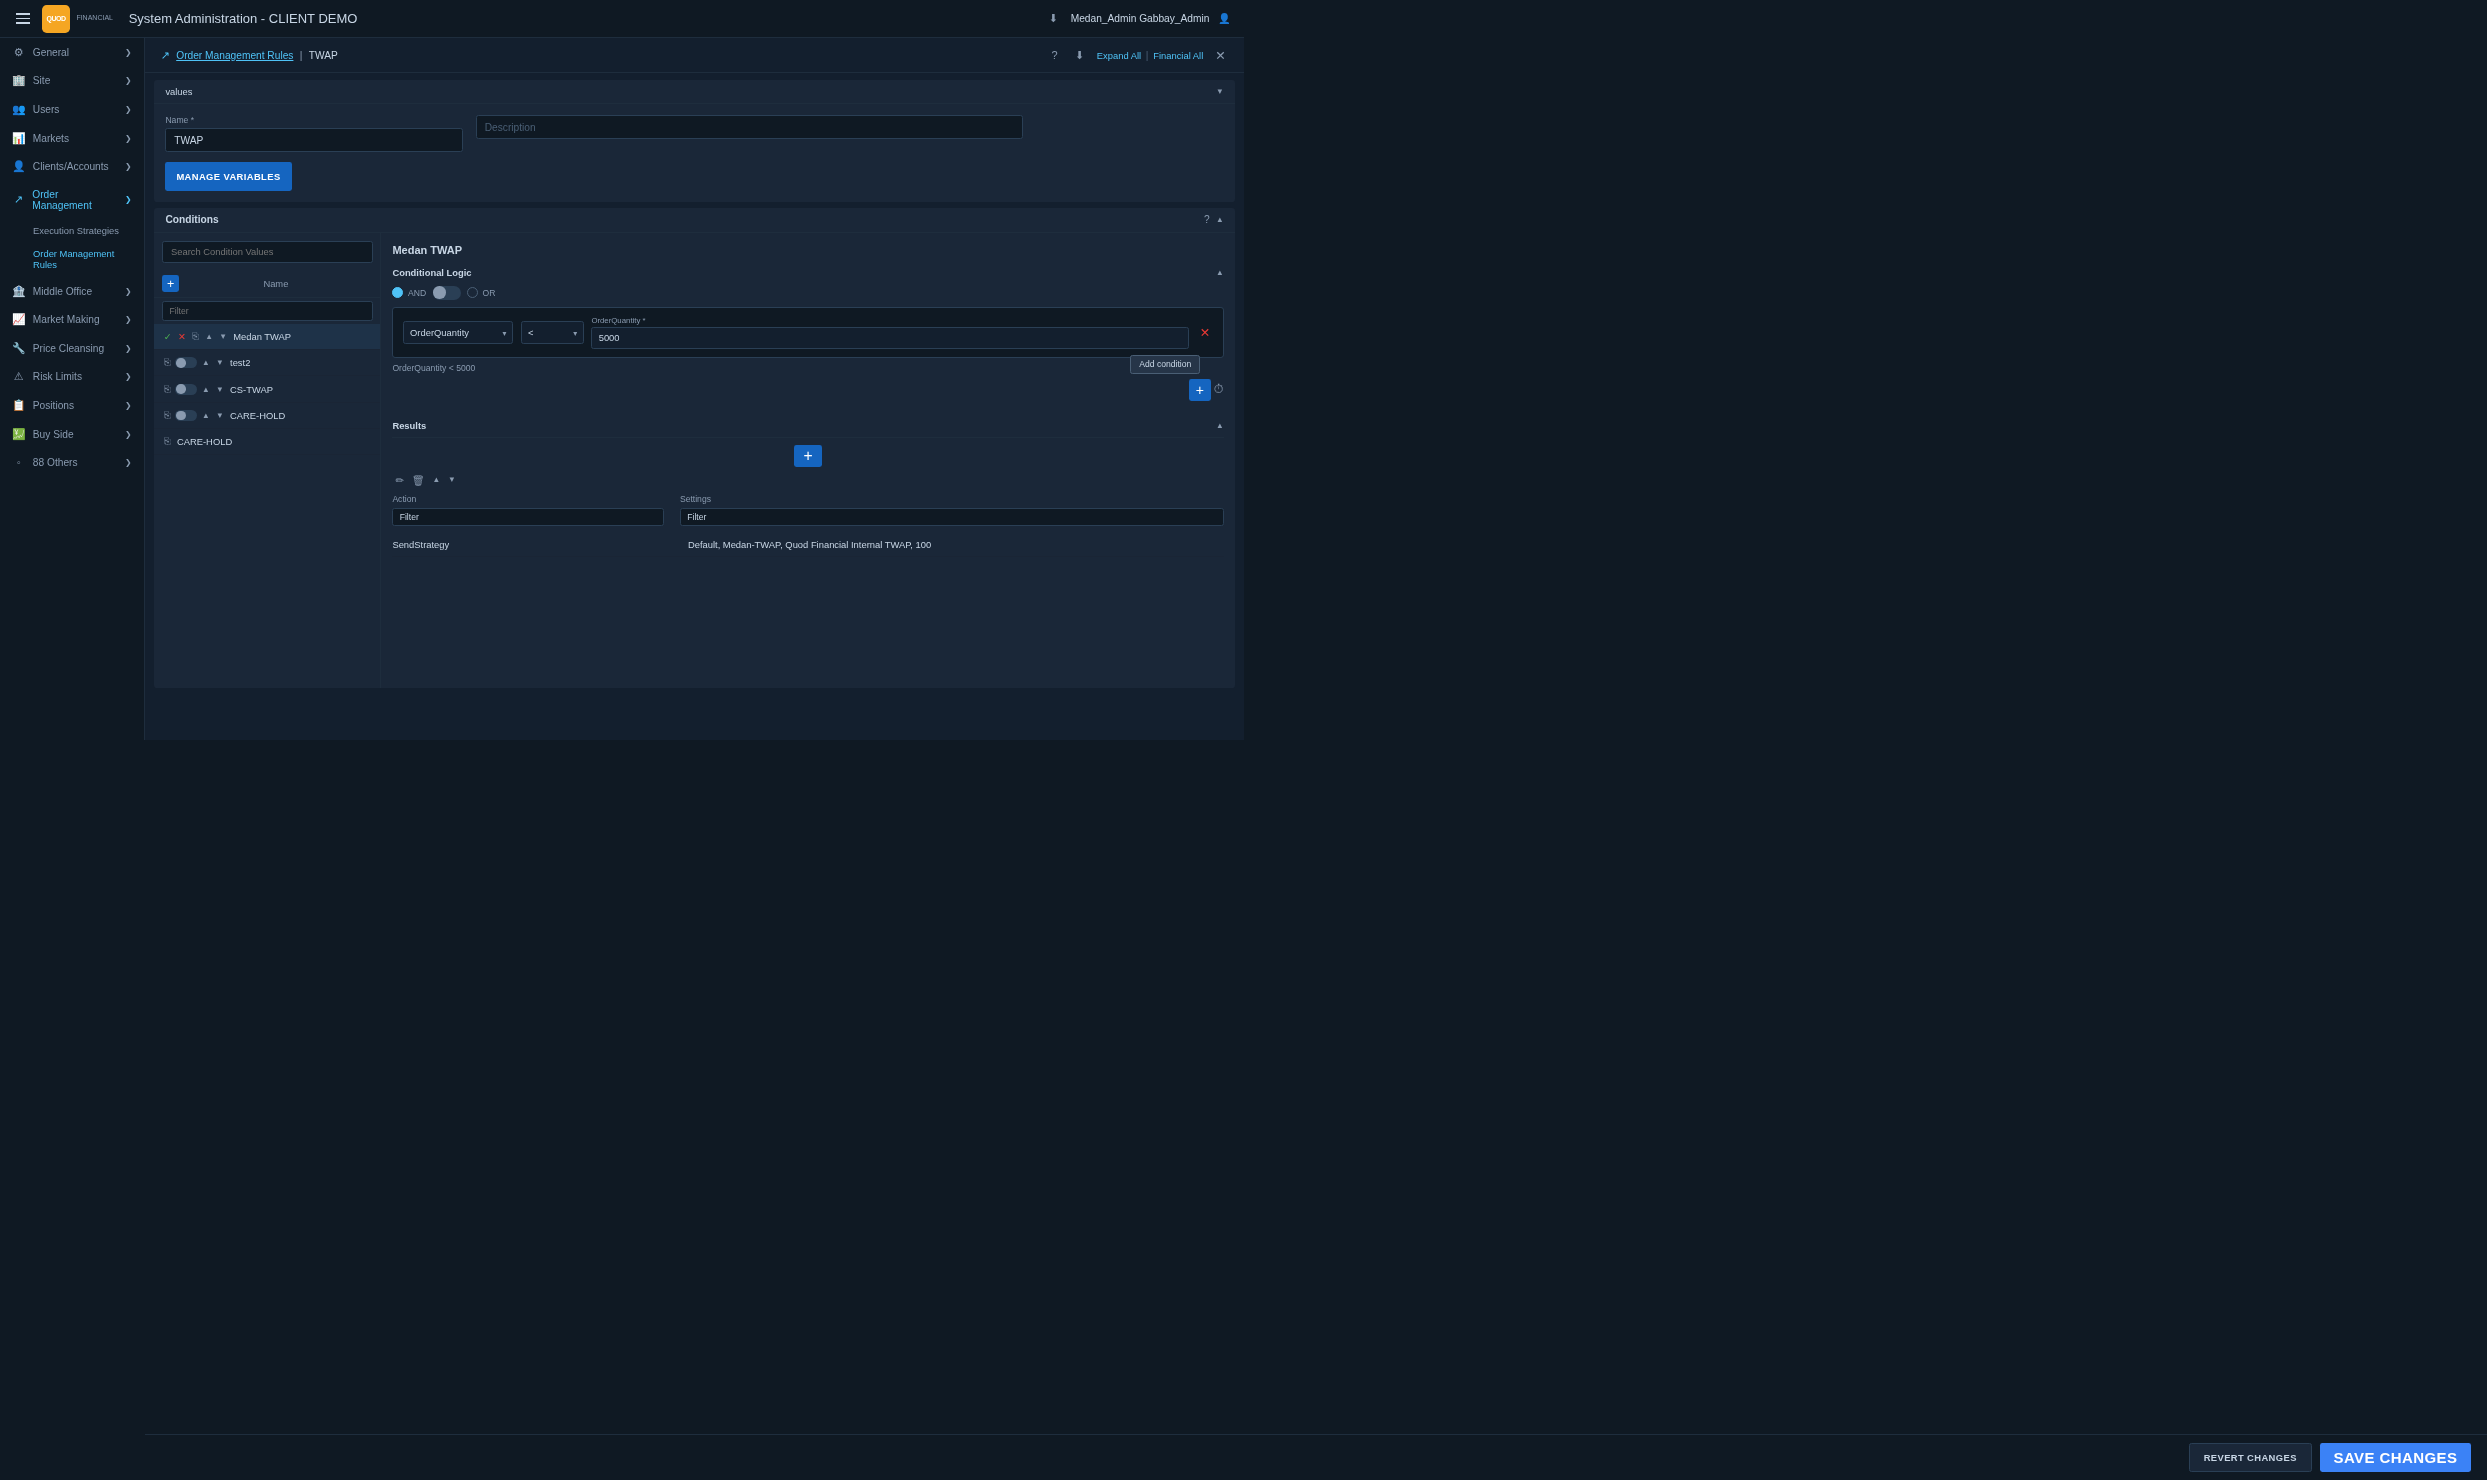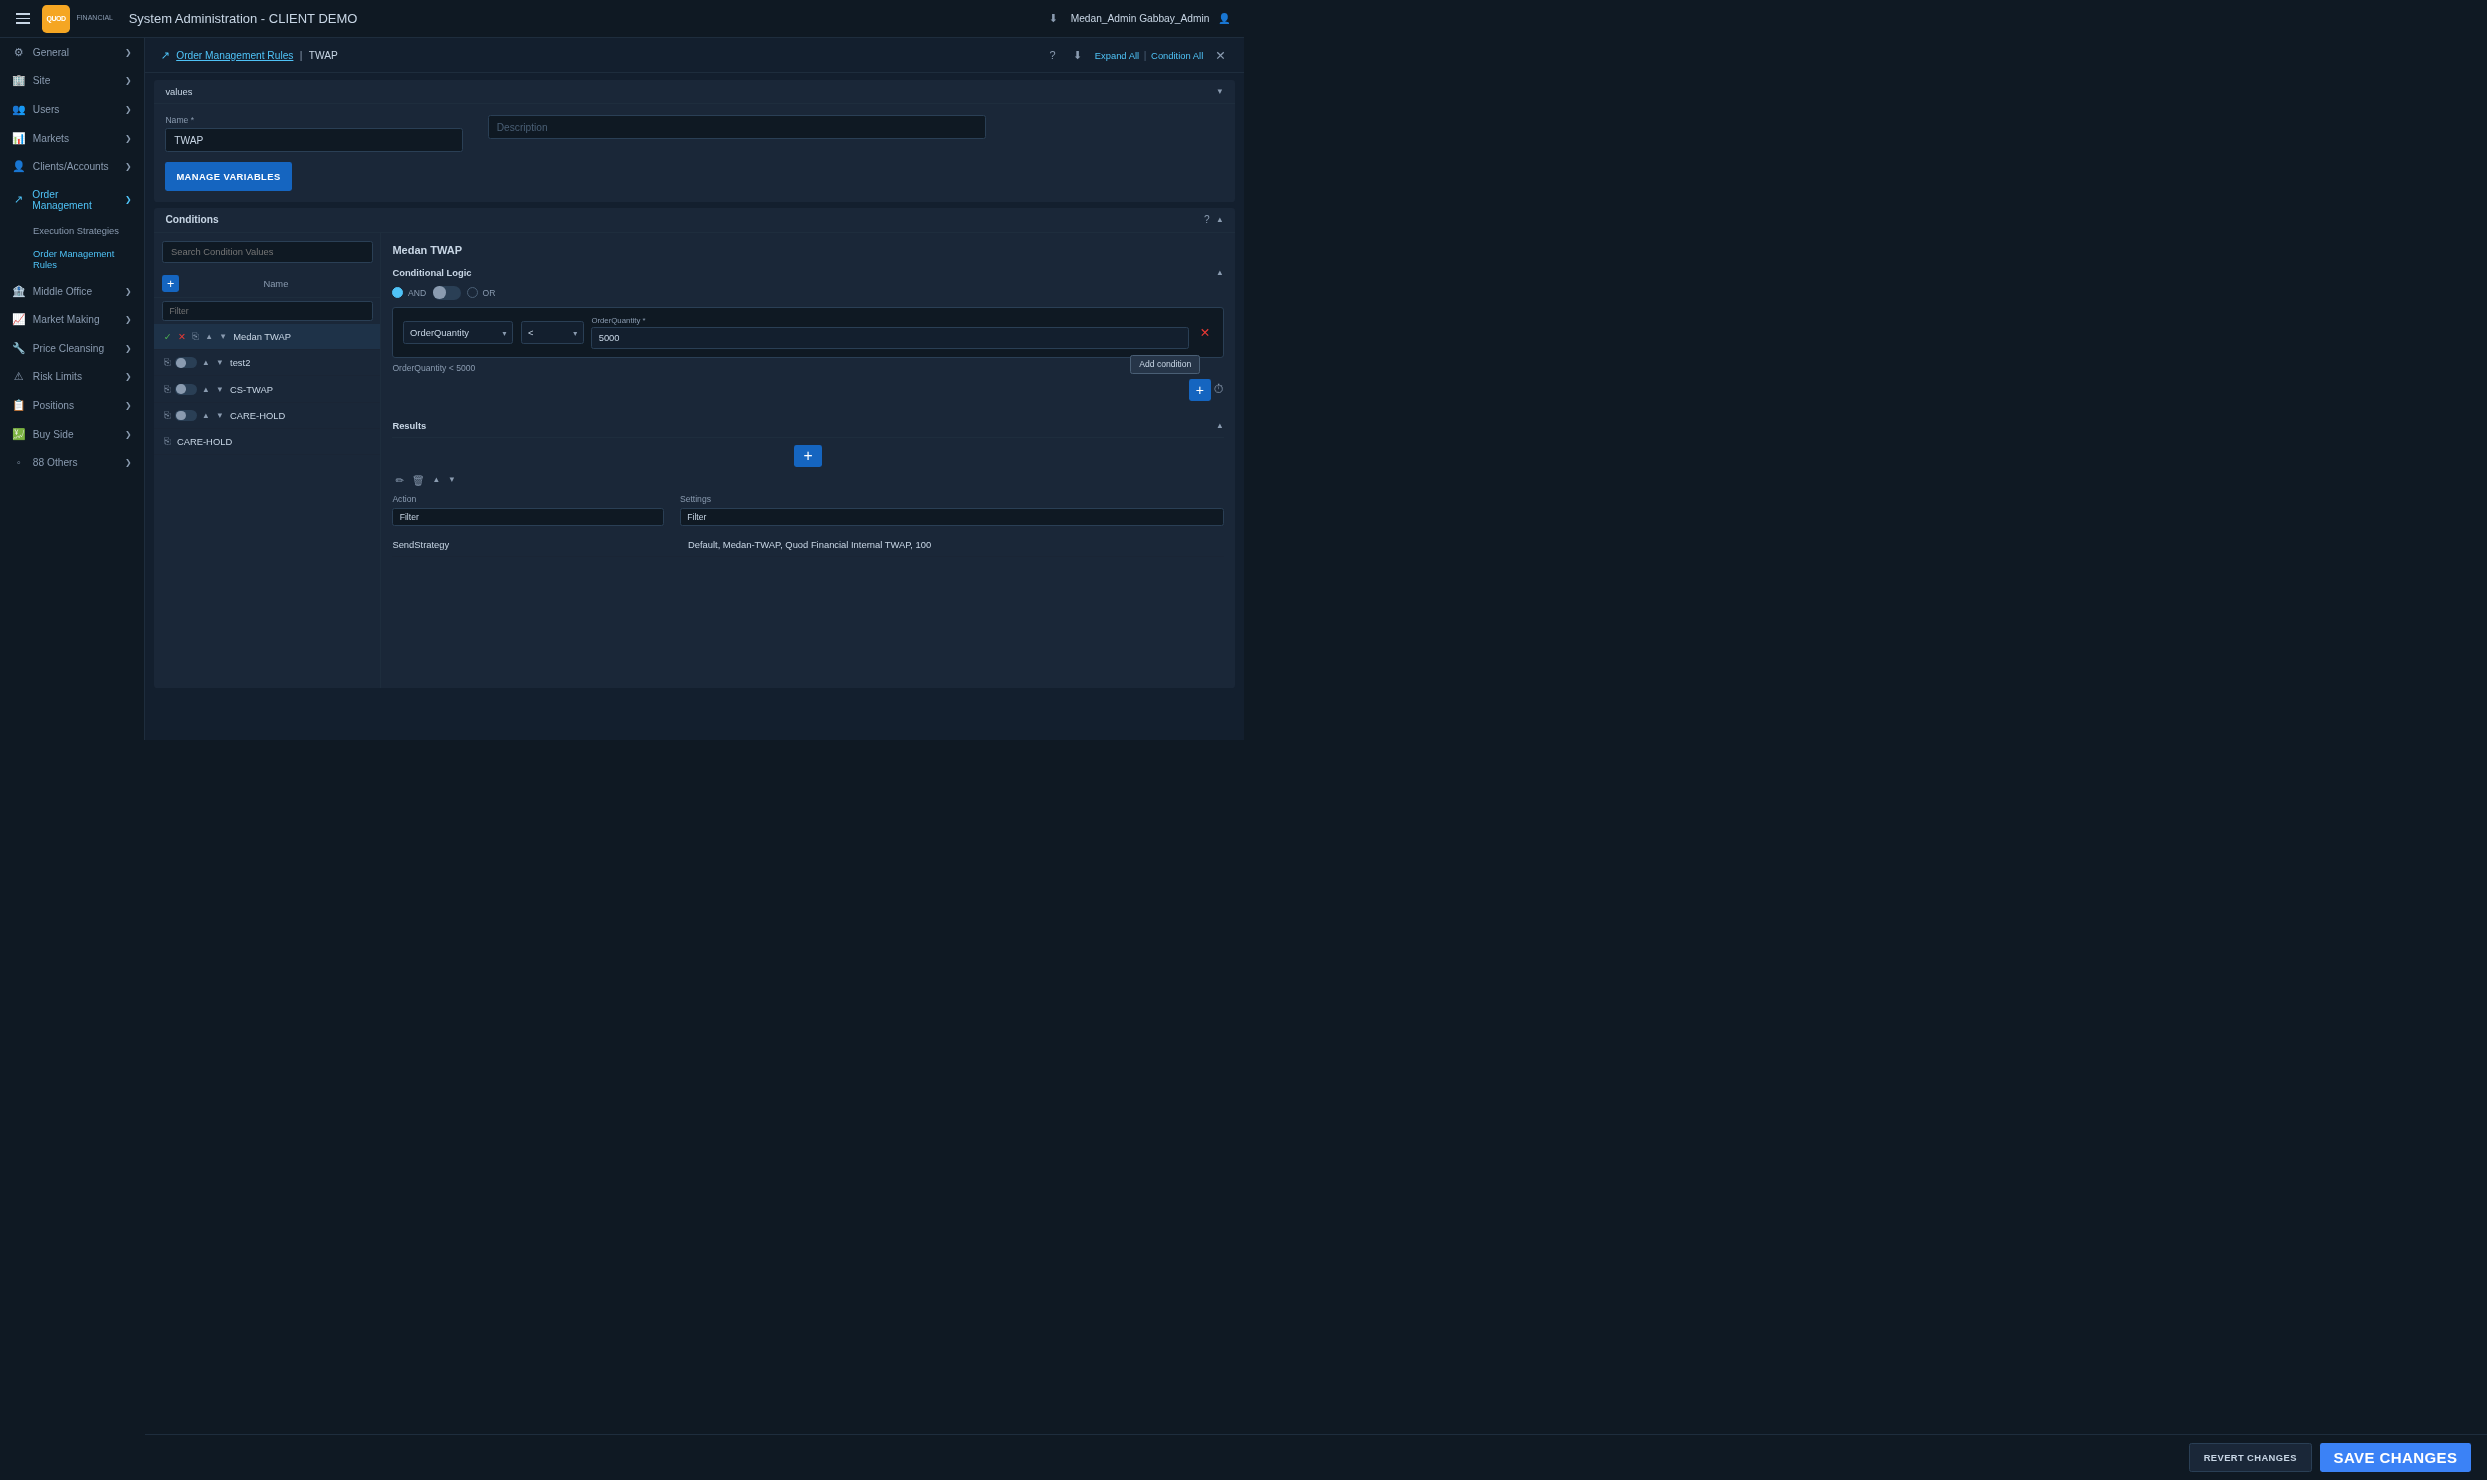--- a/index.html
+++ b/index.html
@@ -384,7 +384,7 @@
         <div class="expand-collapse-links">
           <a class="expand-link">Expand All</a>
           <span class="v-sep">|</span>
-          <a class="expand-link">Condition All</a>
+          <a class="expand-link">Financial All</a>
         </div>
         <div class="icon-close">✕</div>
       </div>

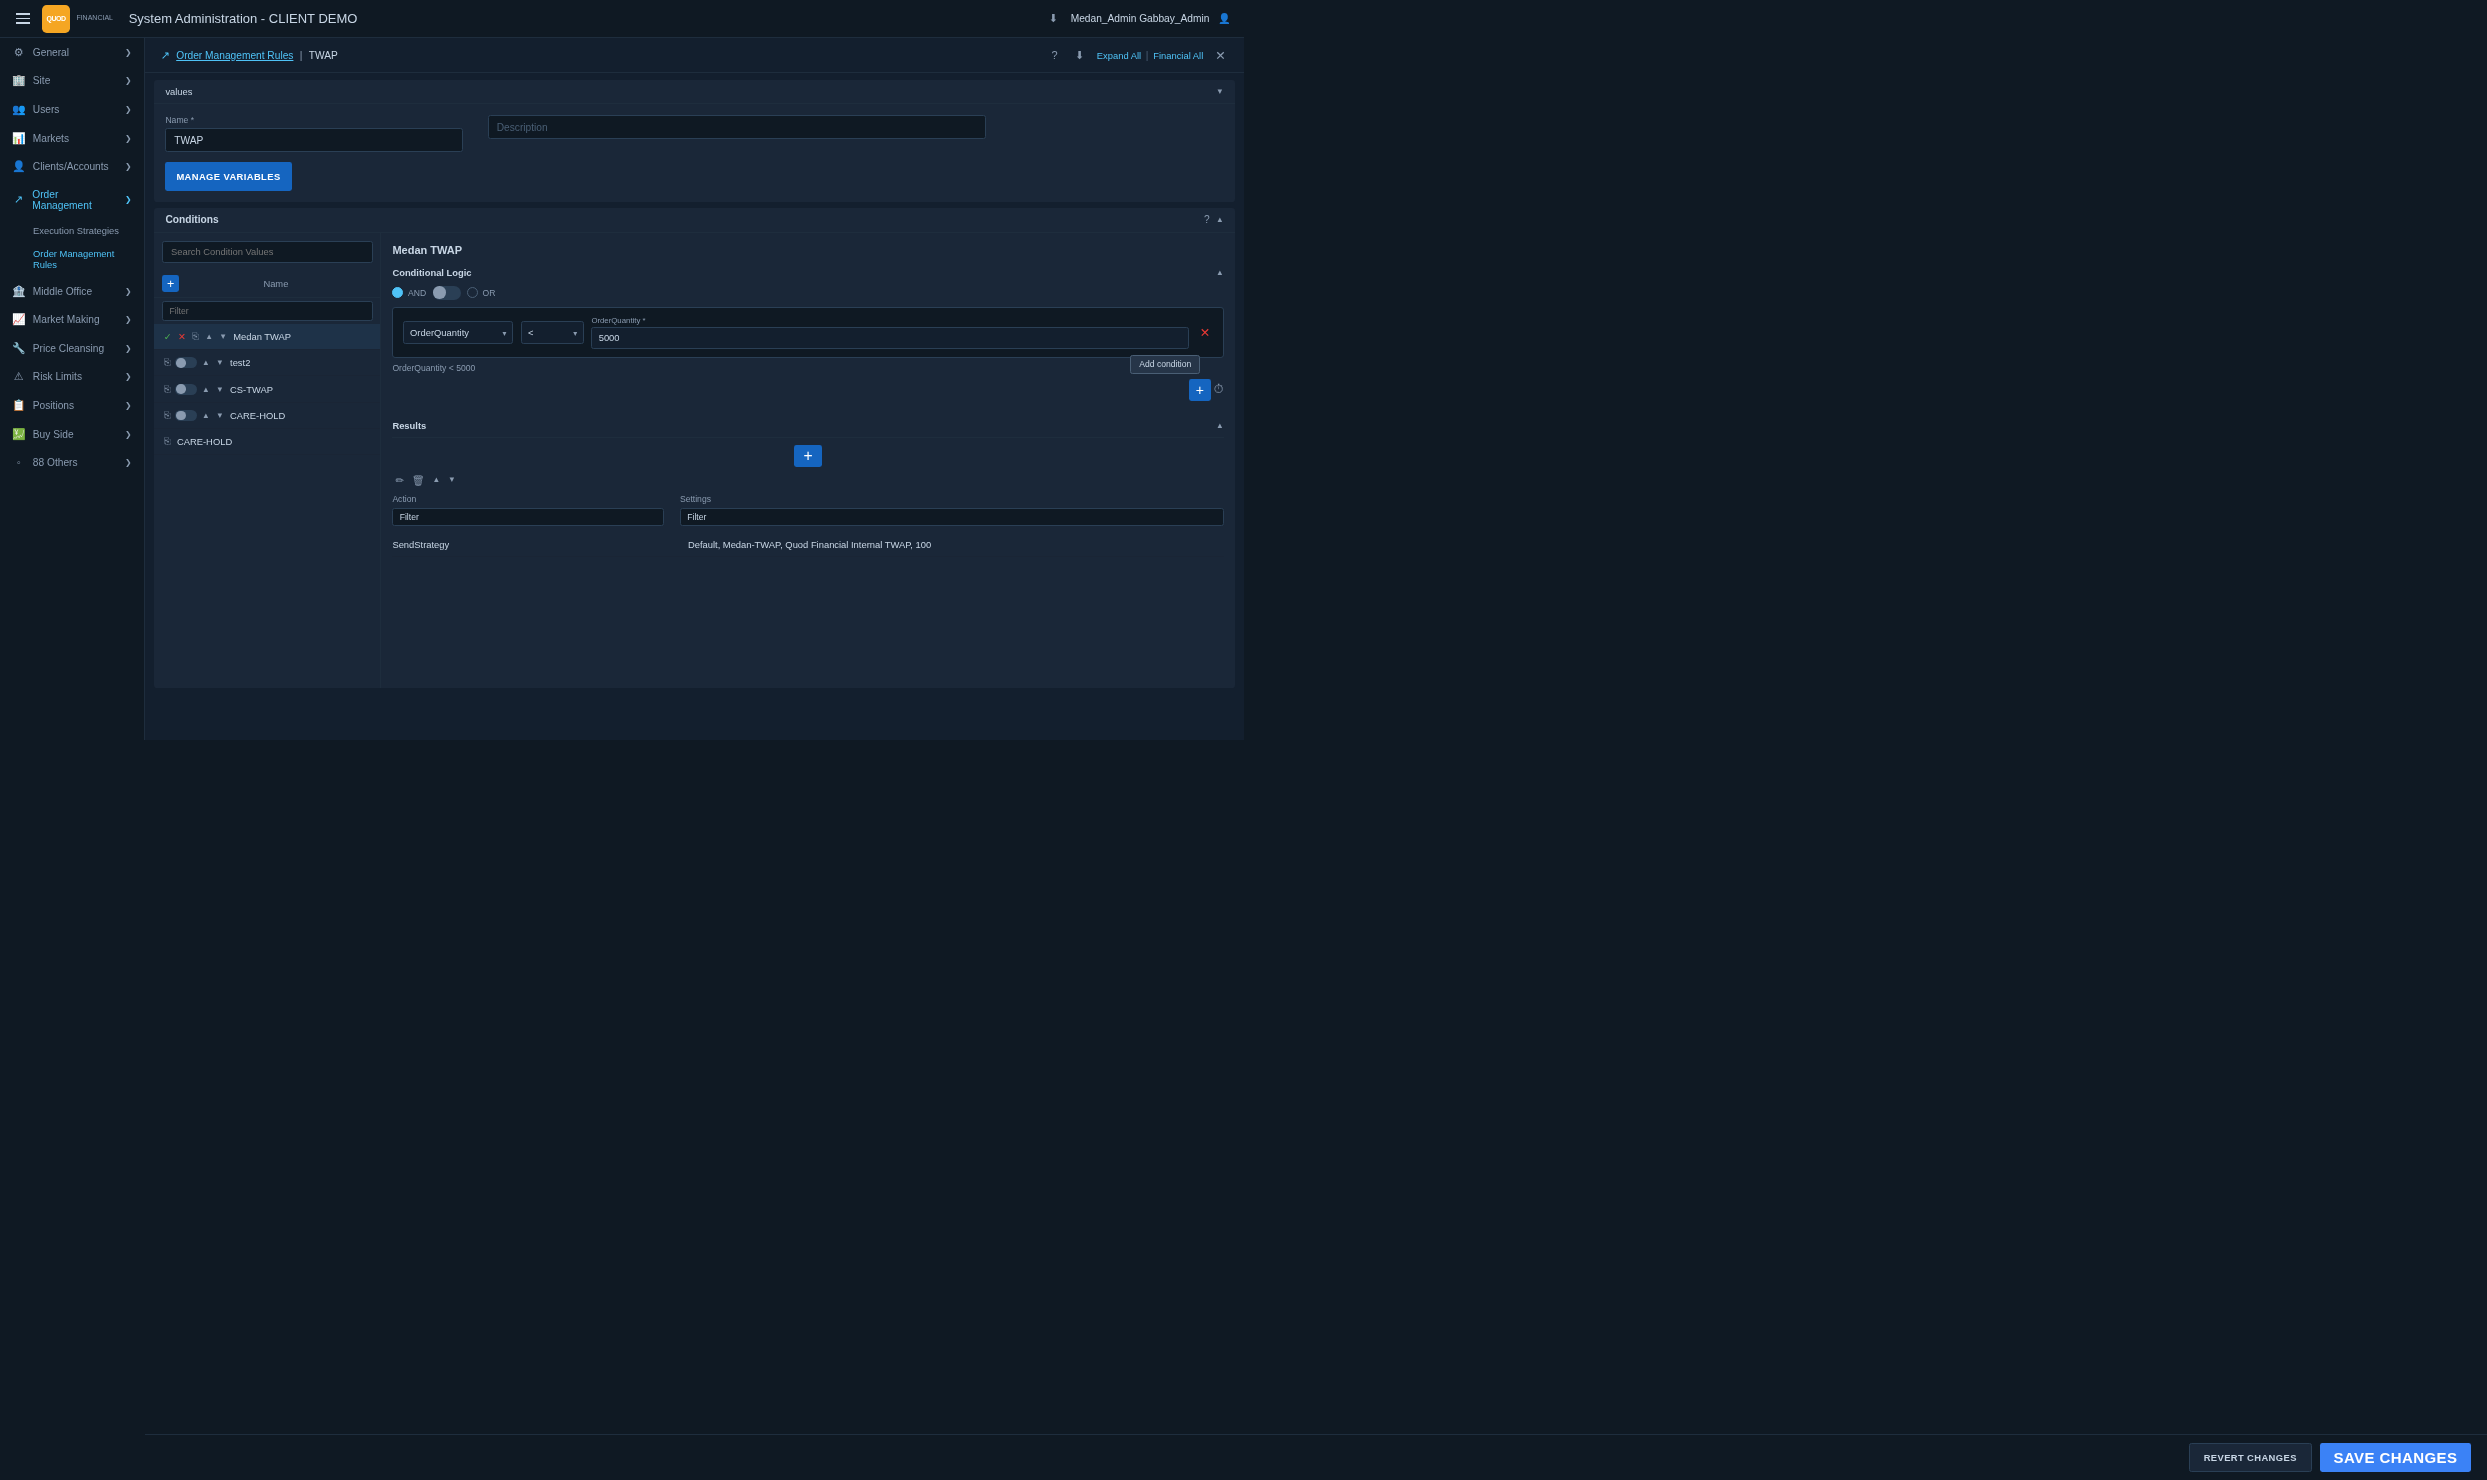--- a/index.html
+++ b/index.html
@@ -86,7 +86,7 @@
     }
     .form-input::placeholder { color: #4a5f75; }
     .form-input-wide { width: 298px; }
-    .form-input-desc { width: 498px; margin-left: 12px; }
+    .form-input-desc { width: 547px; }
 
     
     .btn-manage {

